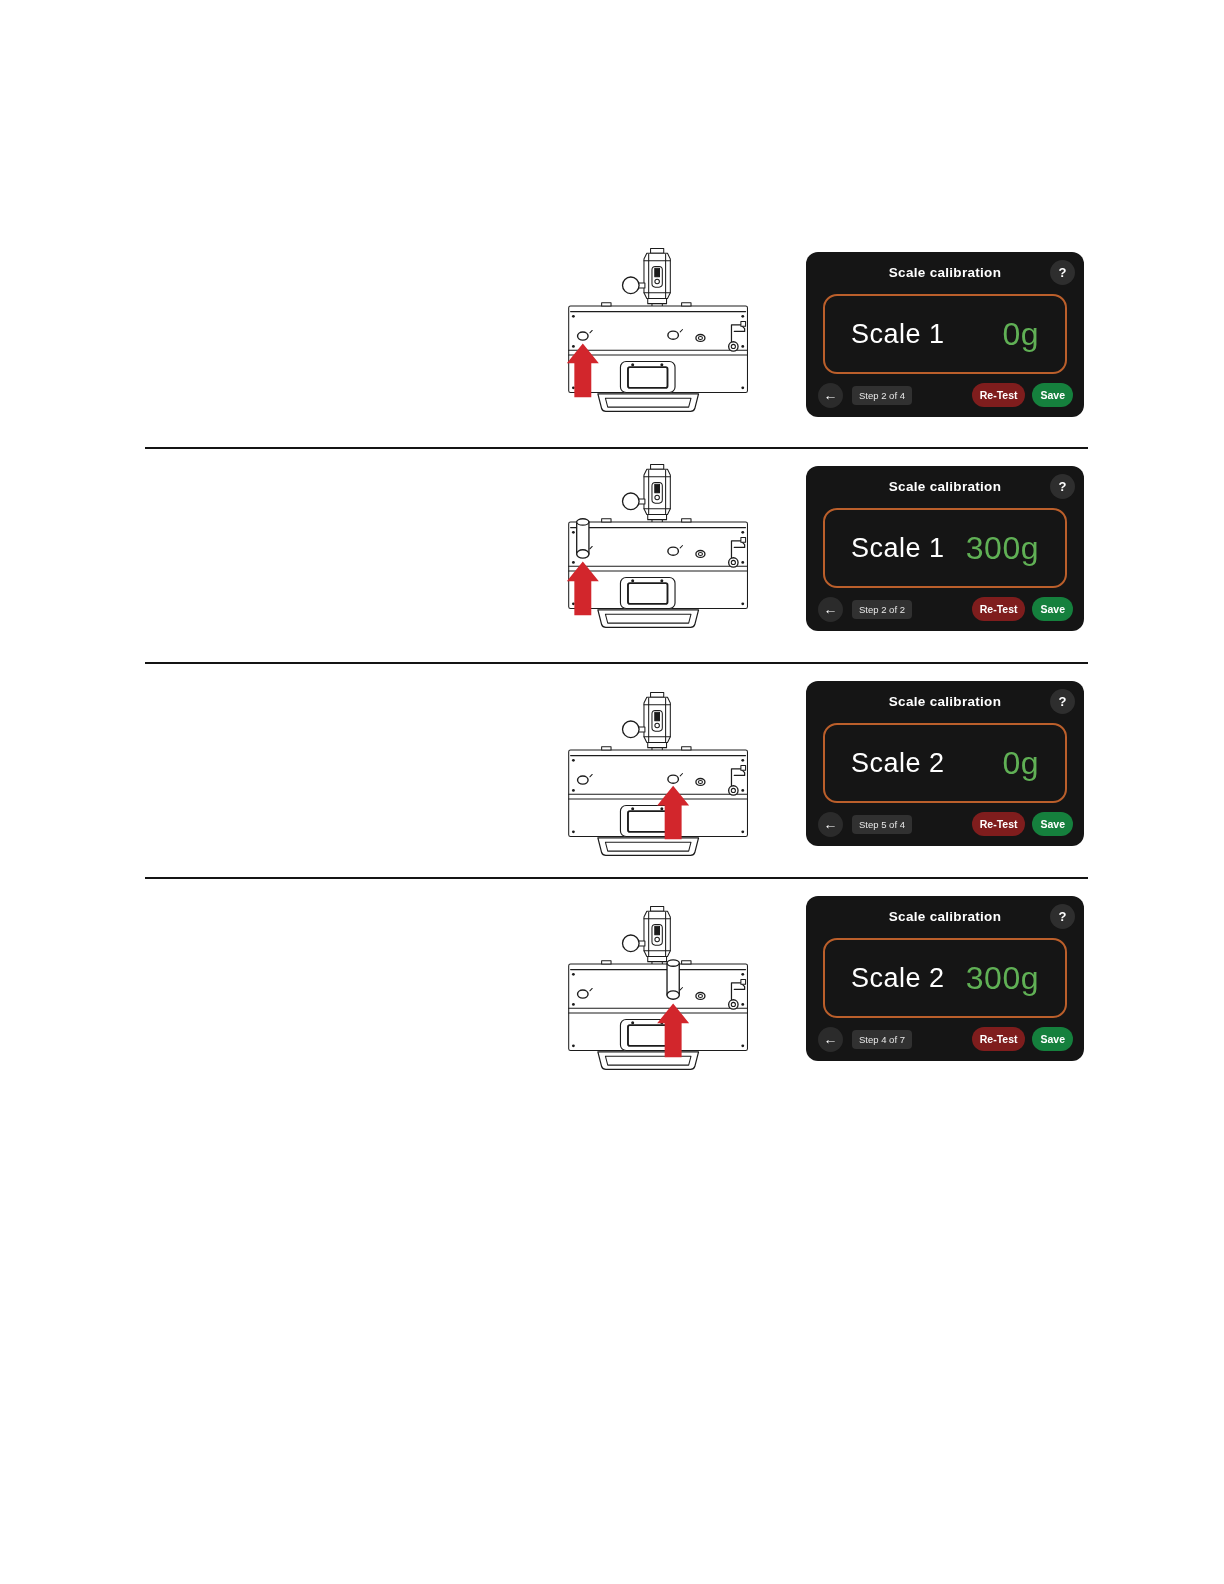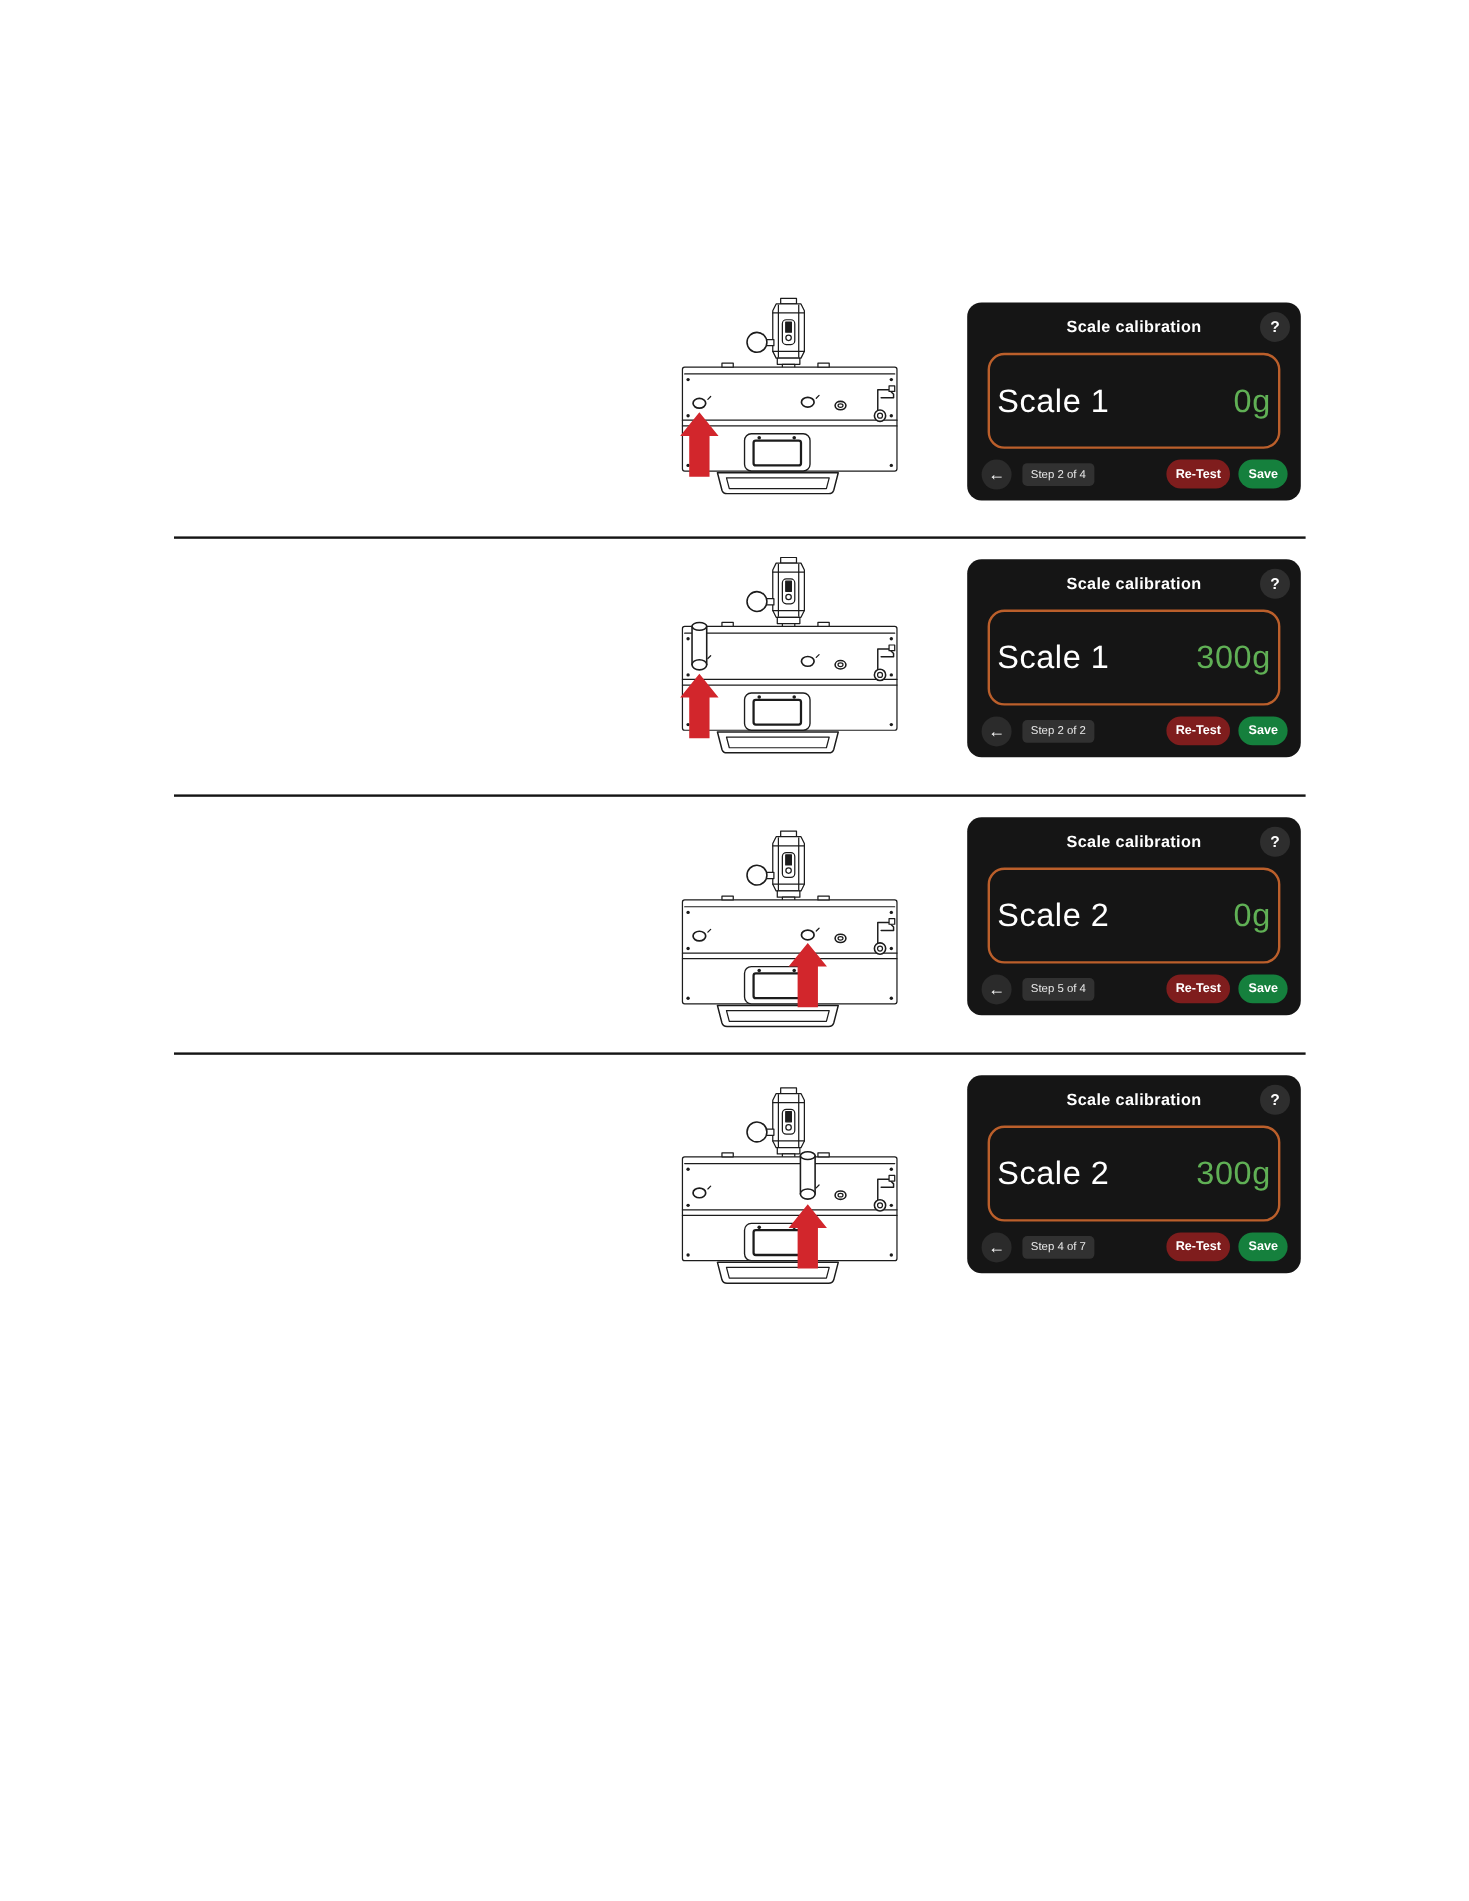--- a/index.html
+++ b/index.html
@@ -30,7 +30,7 @@
   .display-box{
     position:absolute;left:17px;right:17px;top:42px;height:80px;
     border:2px solid #bb5f2b;border-radius:14px;box-sizing:border-box;
-    display:flex;align-items:center;justify-content:space-between;padding:0 6px;
+    display:flex;align-items:center;justify-content:space-between;padding:0 26px;
   }
   .scale-label{color:#ffffff;font-size:27px;letter-spacing:.5px;}
   .scale-value{color:#60b055;font-size:27px;letter-spacing:.5px;}

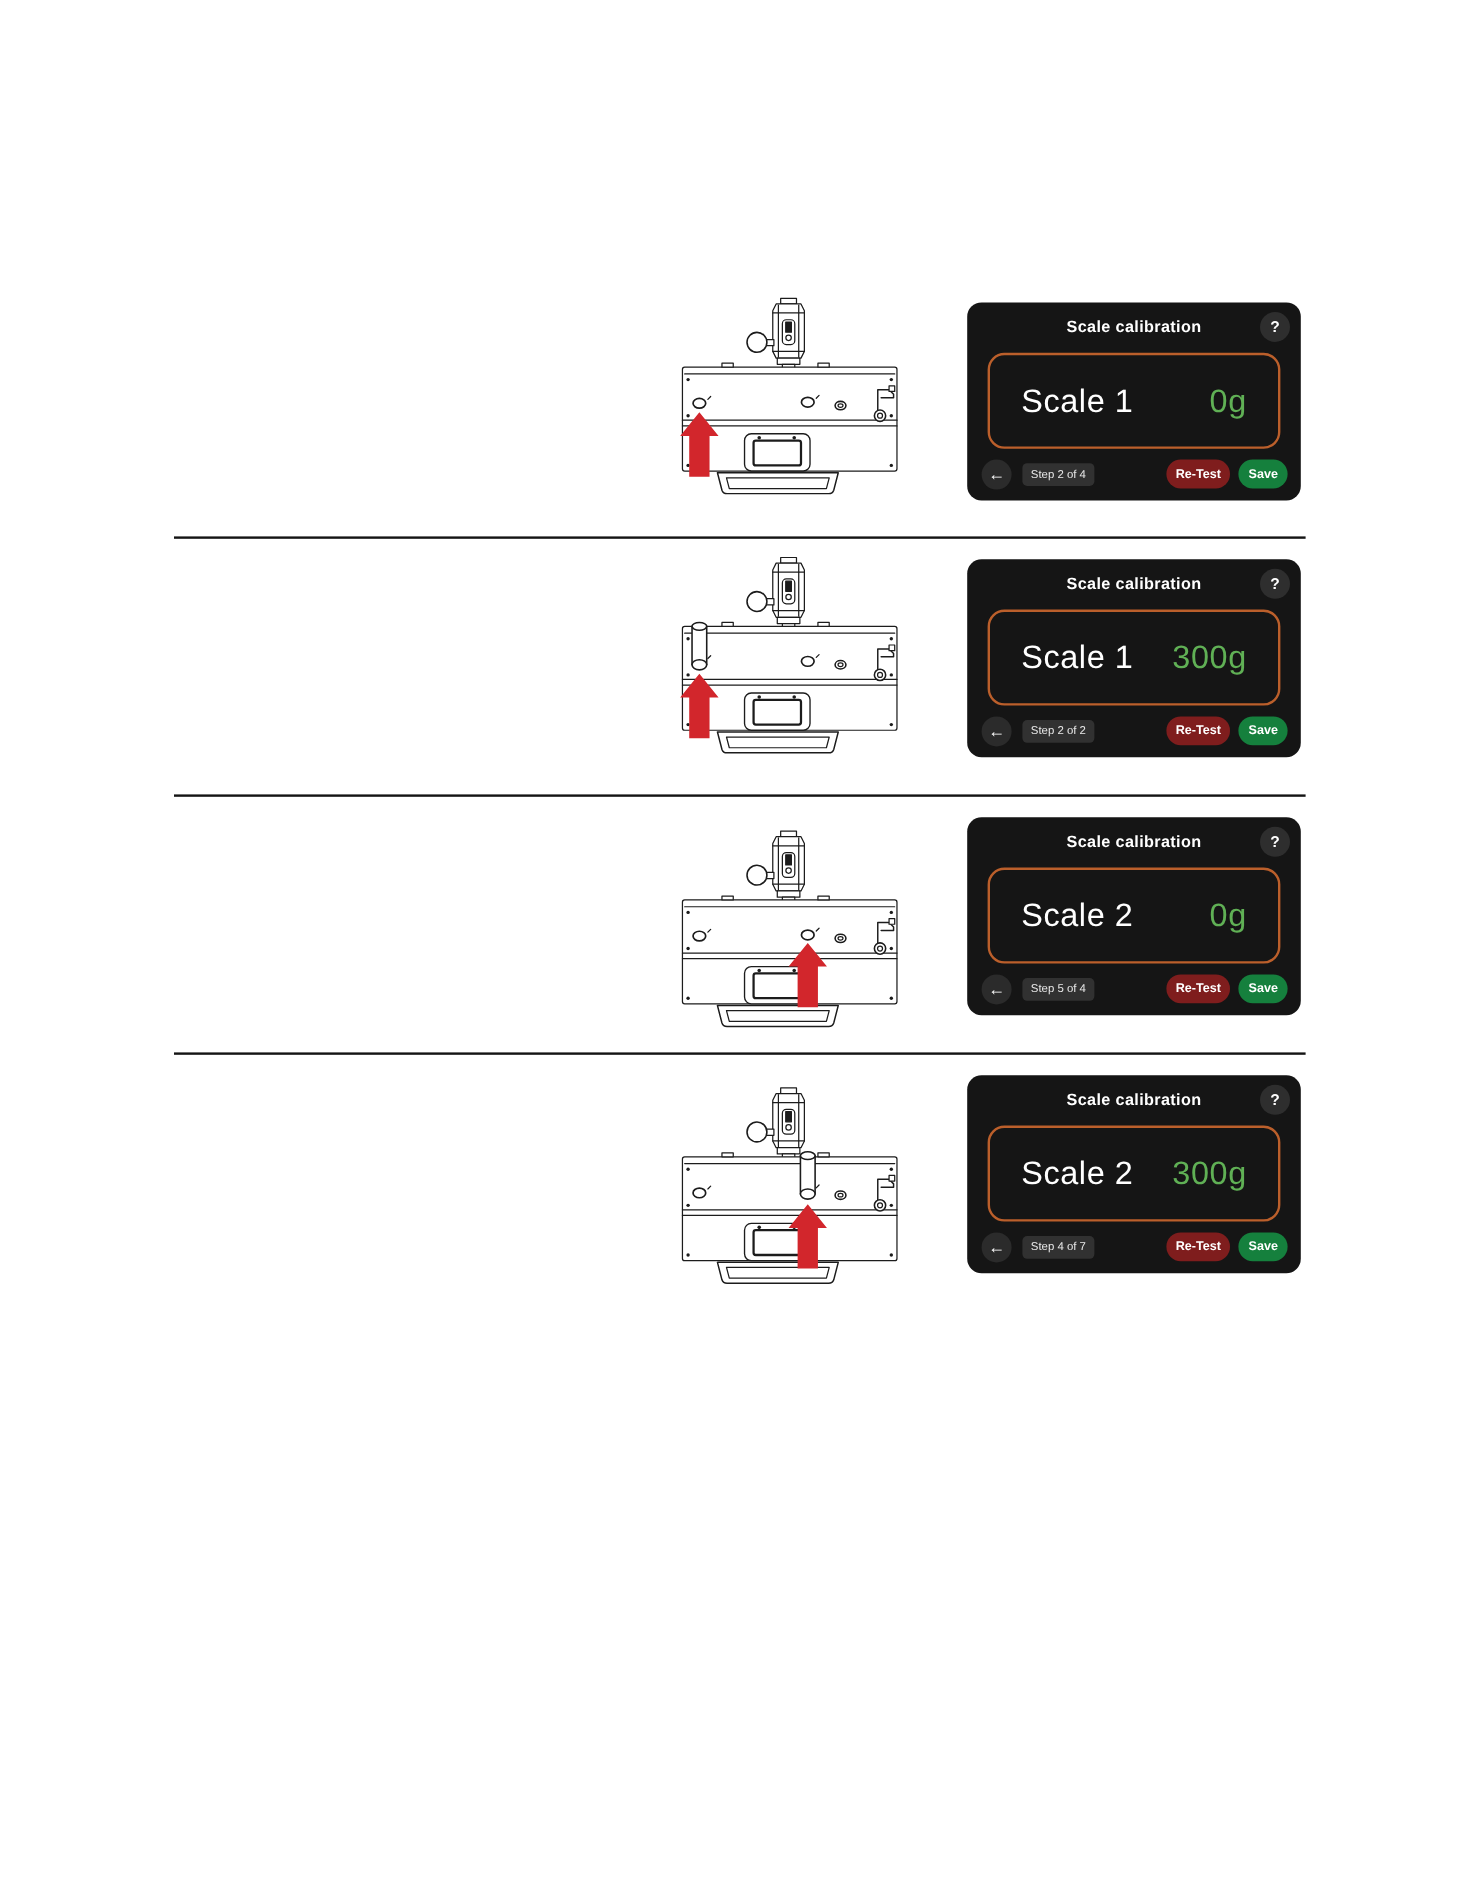--- a/index.html
+++ b/index.html
@@ -33,7 +33,7 @@
     display:flex;align-items:center;justify-content:space-between;padding:0 26px;
   }
   .scale-label{color:#ffffff;font-size:27px;letter-spacing:.5px;}
-  .scale-value{color:#60b055;font-size:27px;letter-spacing:.5px;}
+  .scale-value{color:#60b055;font-size:32px;letter-spacing:.5px;}
   .panel-footer{
     position:absolute;left:12px;right:11px;bottom:9px;height:26px;
     display:flex;align-items:center;

